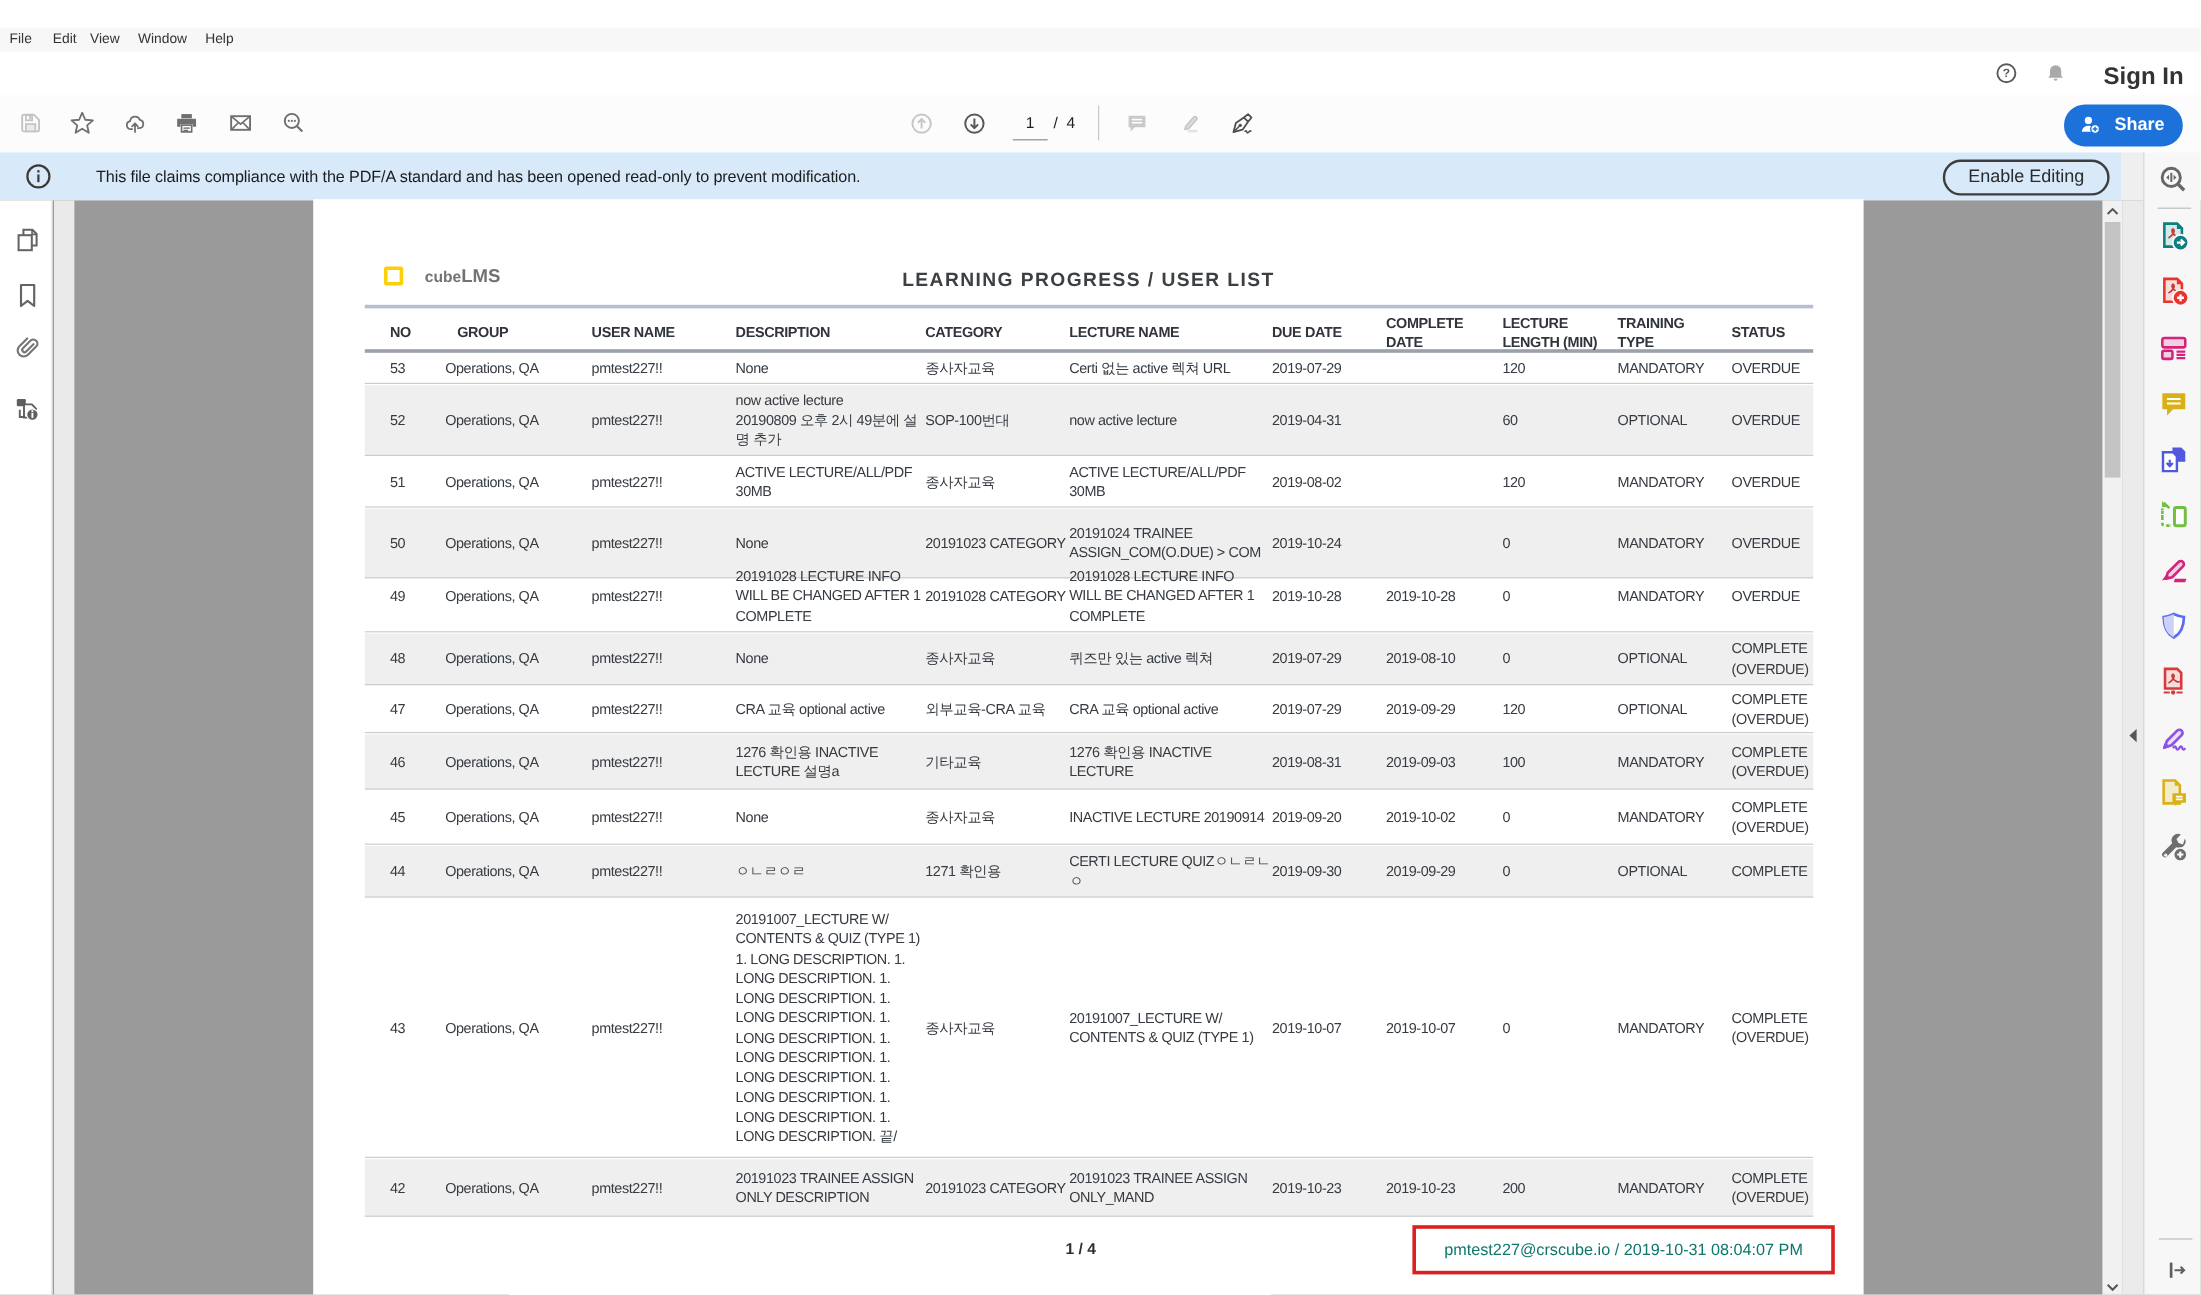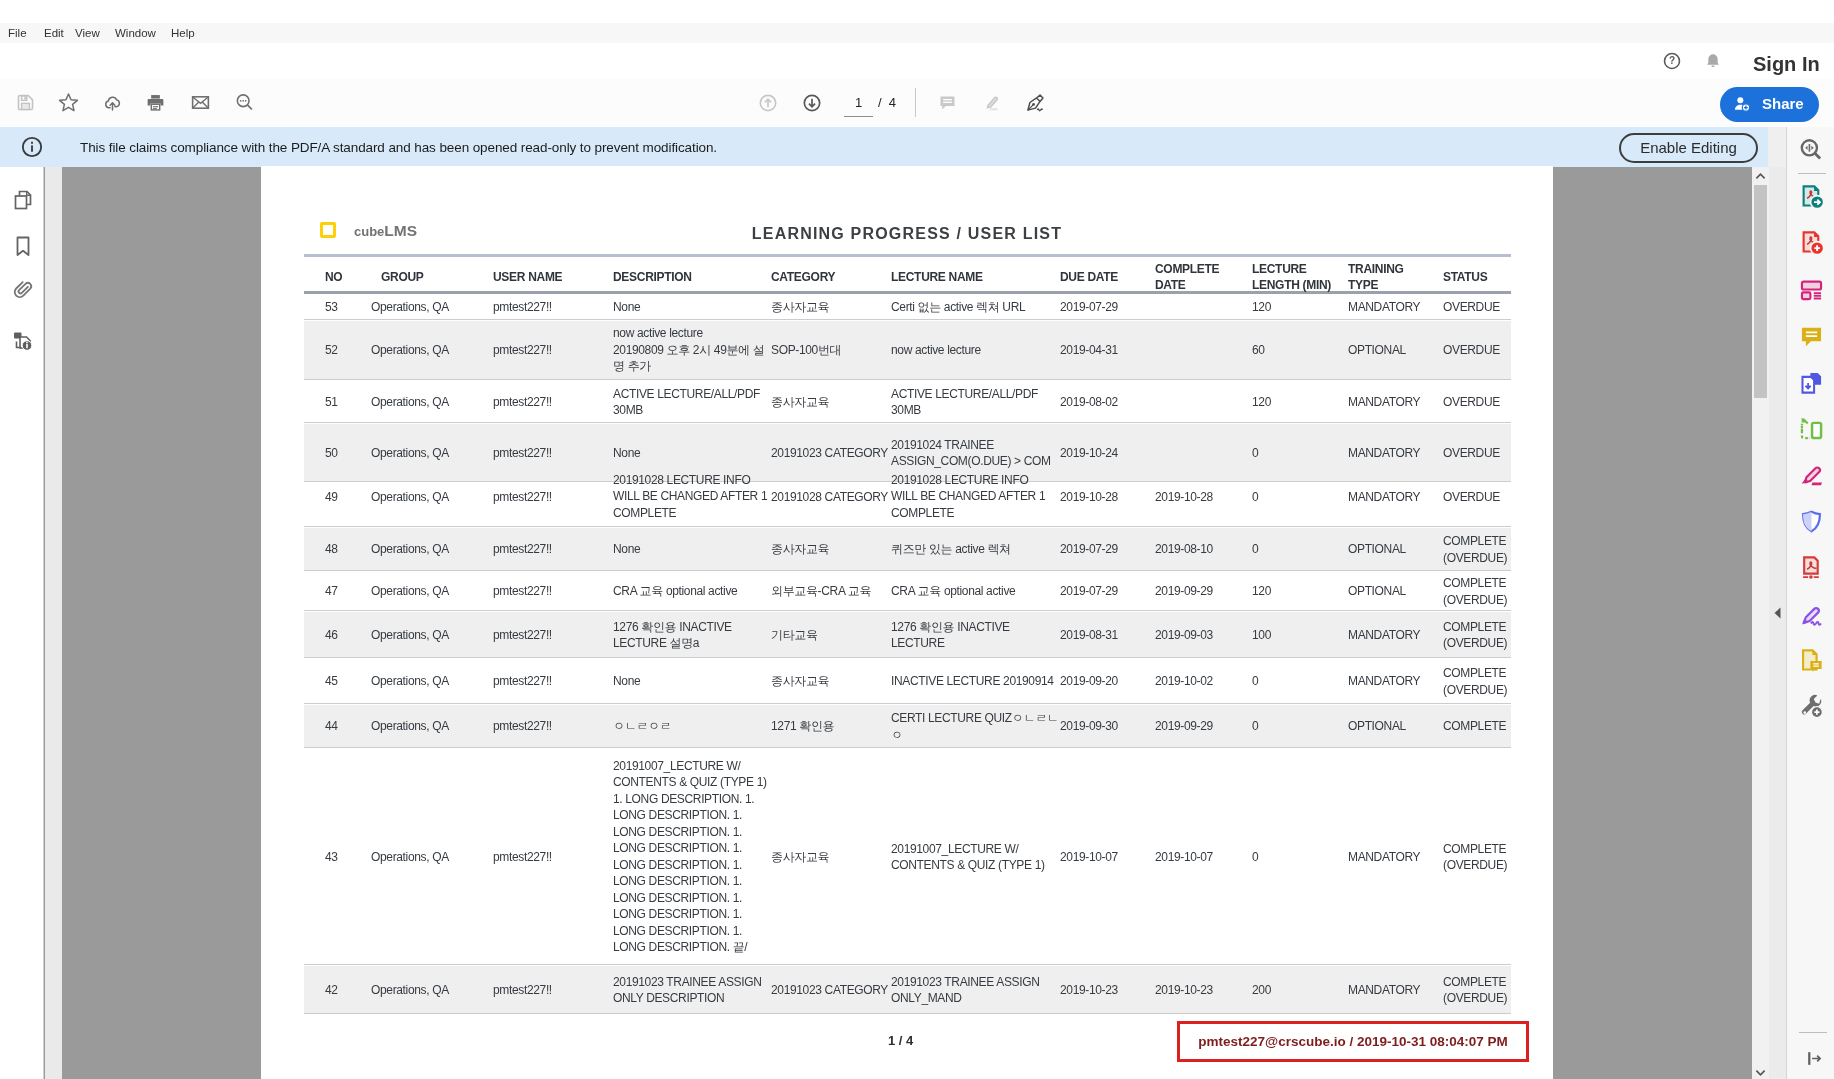--- a/index.html
+++ b/index.html
@@ -42,7 +42,7 @@
 .cl { position:absolute; top:50%; transform:translateY(-50%); font-size:12px; letter-spacing:-0.35px; color:#363b41; line-height:16.5px; white-space:nowrap; }
 #footer14 { position:absolute; left:627px; top:867px; font-size:13px; font-weight:bold; color:#2e2e2e; }
 #redbox { position:absolute; left:916px; top:855px; width:352px; height:41px; border:3px solid #dd1f1f; }
-#redboxtext { position:absolute; left:0; top:0; width:100%; height:100%; display:flex; align-items:center; justify-content:center; font-size:13.5px; font-weight:bold; color:#7f1d1d; }
+#redboxtext { position:absolute; left:0; top:0; width:100%; height:100%; display:flex; align-items:center; justify-content:center; font-size:13.5px; font-weight:normal; color:#0f766e; }
 </style></head>
 <body>
 <div id="stage">

